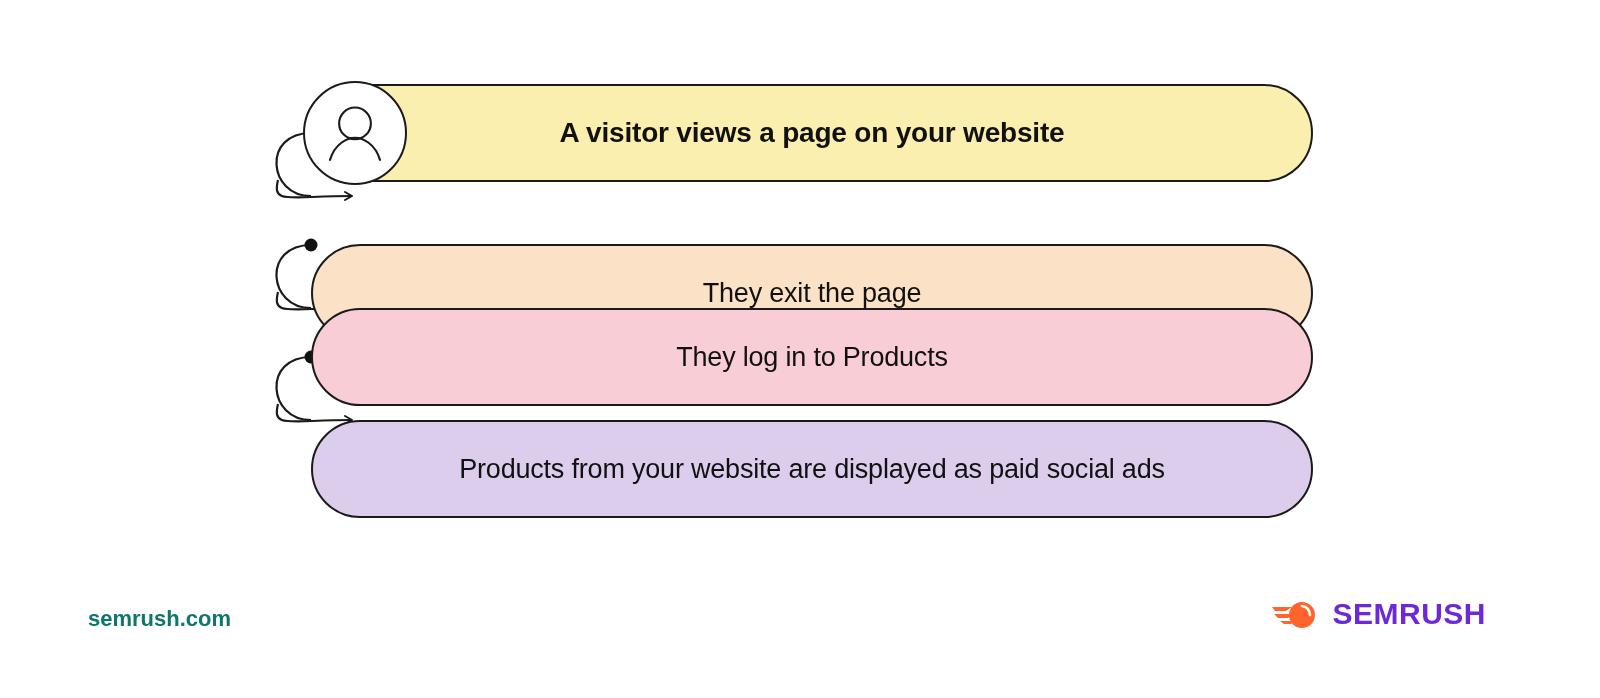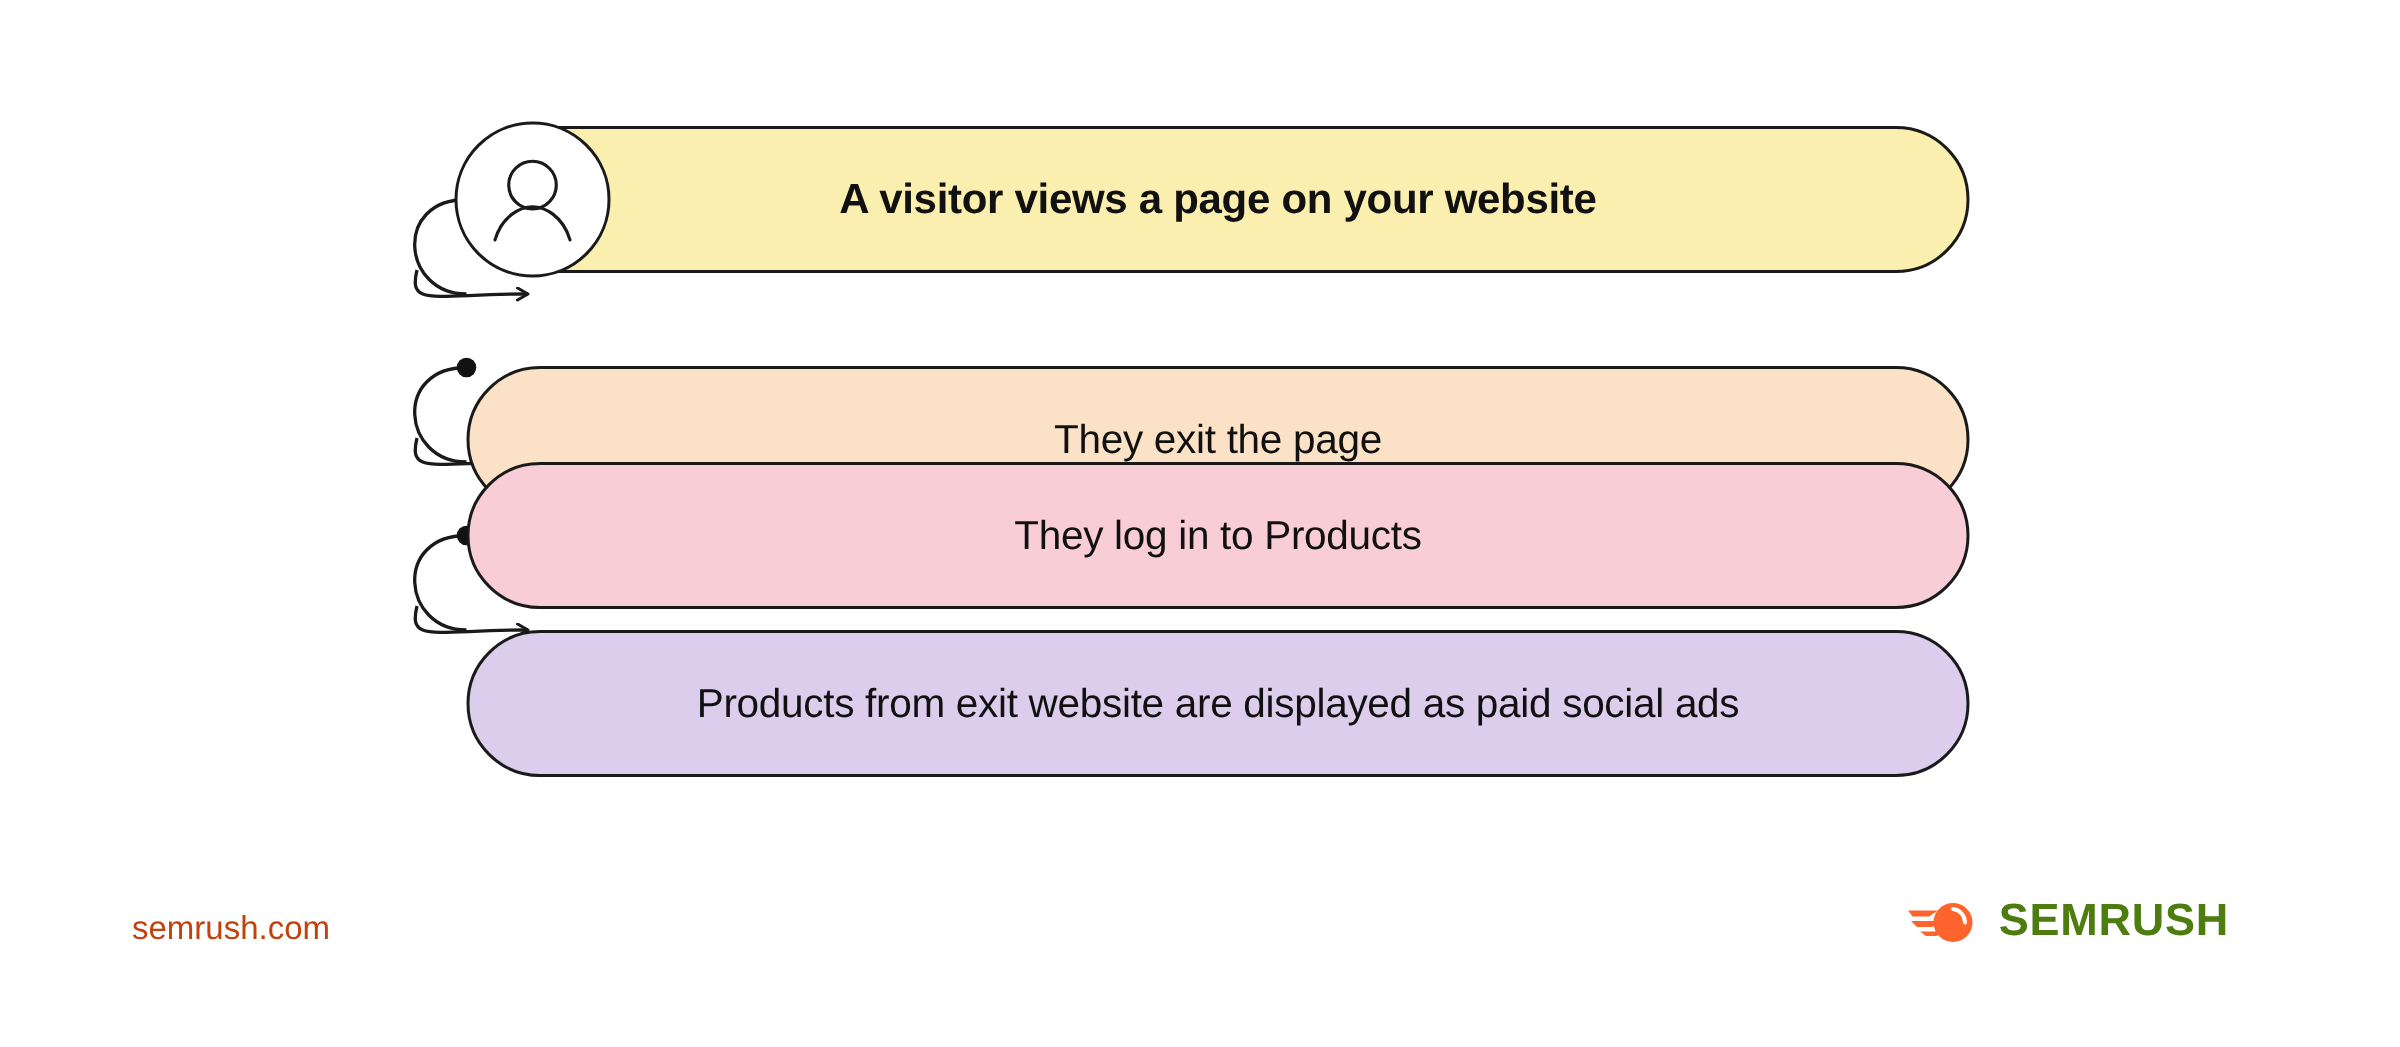--- a/index.html
+++ b/index.html
@@ -173,7 +173,7 @@
     </div>
 
     <div class="step-bar s4">
-      <span class="step-label">Products from exit website are displayed as paid social ads</span>
+      <span class="step-label">Products from your website are displayed as paid social ads</span>
     </div>
 
     <div class="avatar-badge">

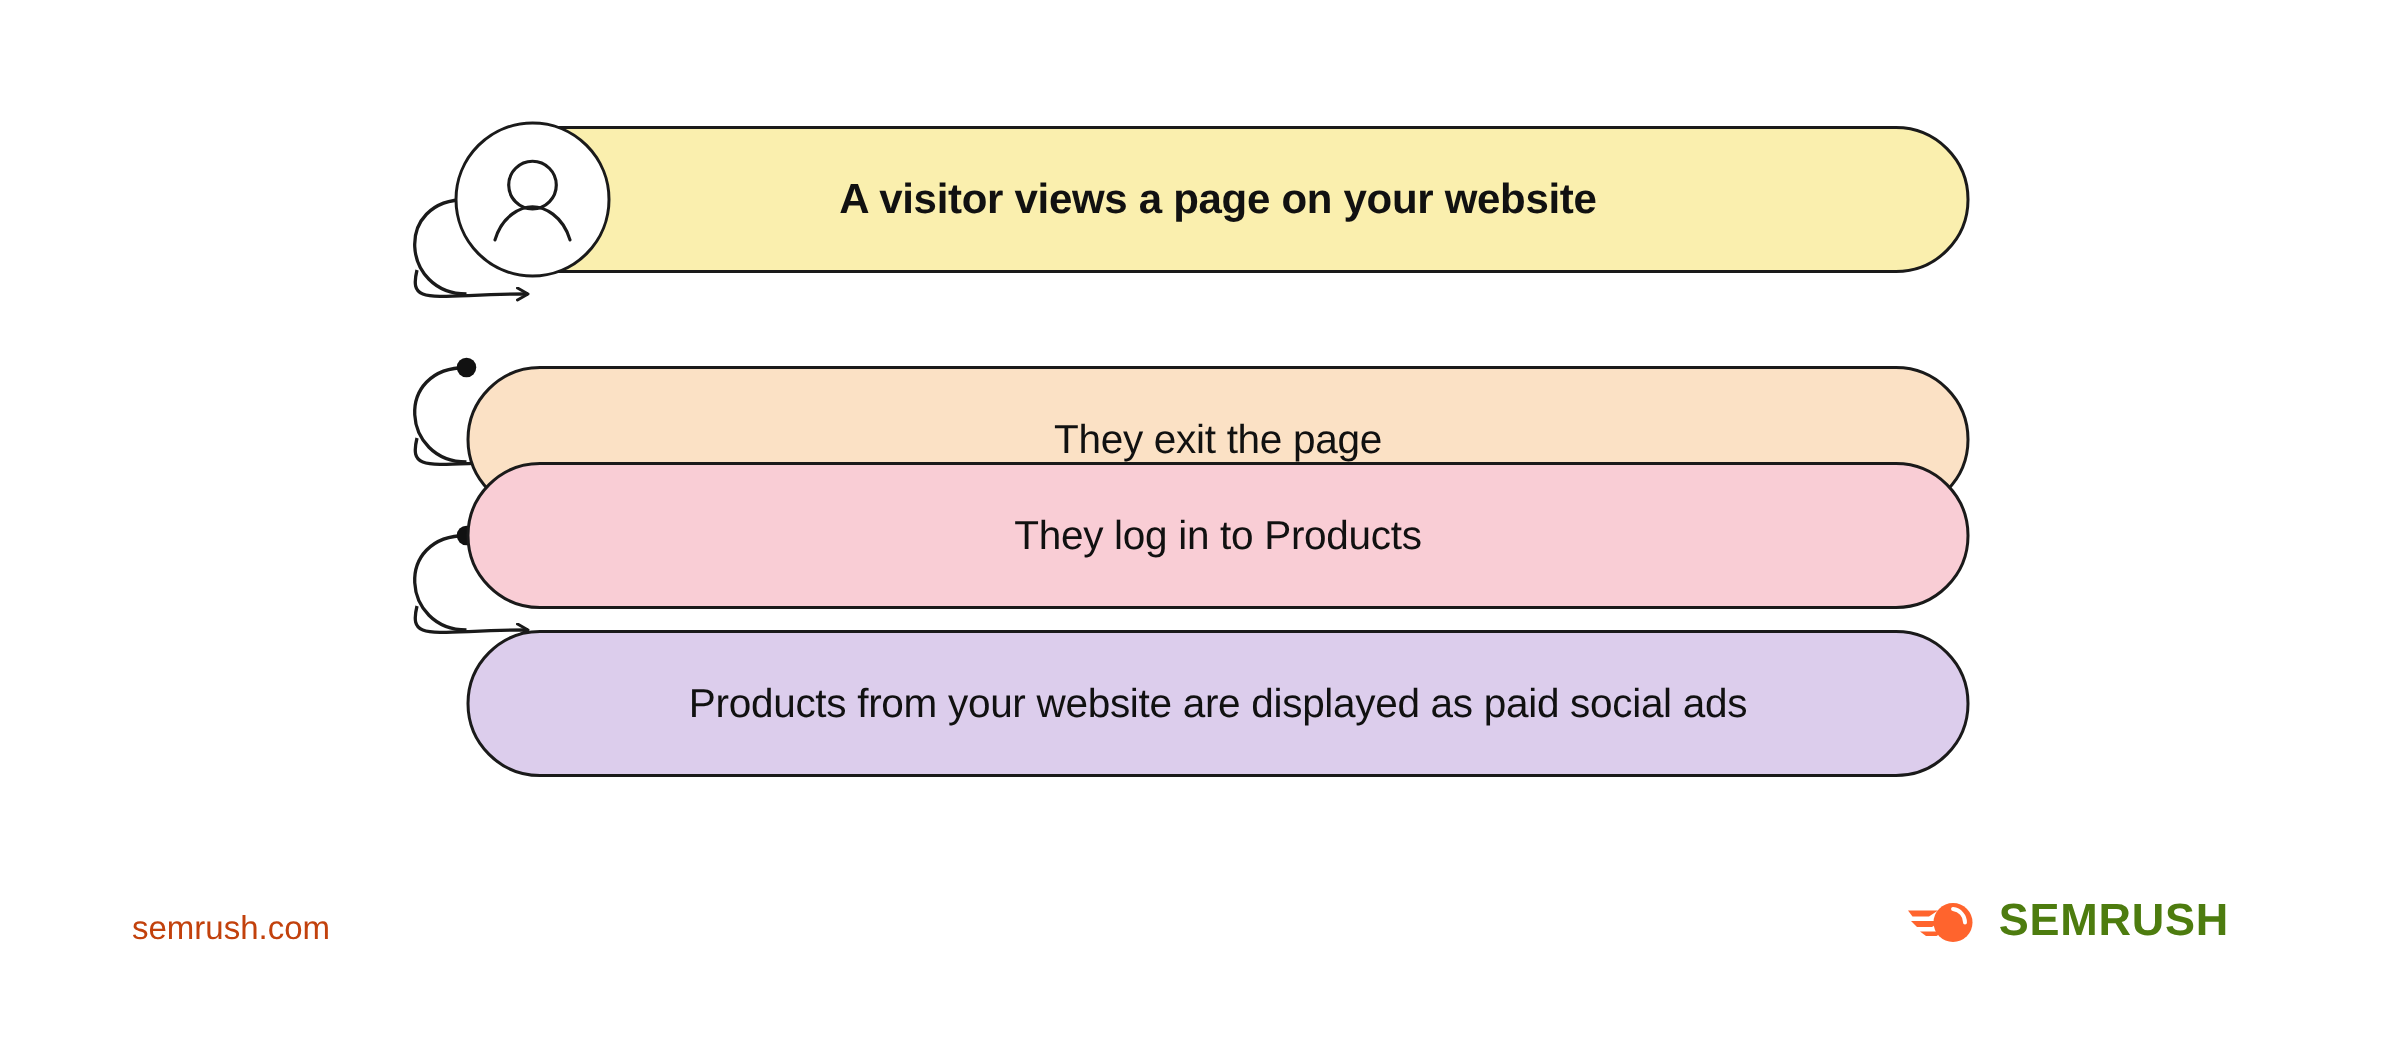--- a/index.html
+++ b/index.html
@@ -104,7 +104,8 @@
     left: 88px;
     top: 28px;
     font-size: 22px;
-    color: #c2410c;
+    color: #0f766e;
+    font-weight: bold;
   }
   .brand {
     position: absolute;

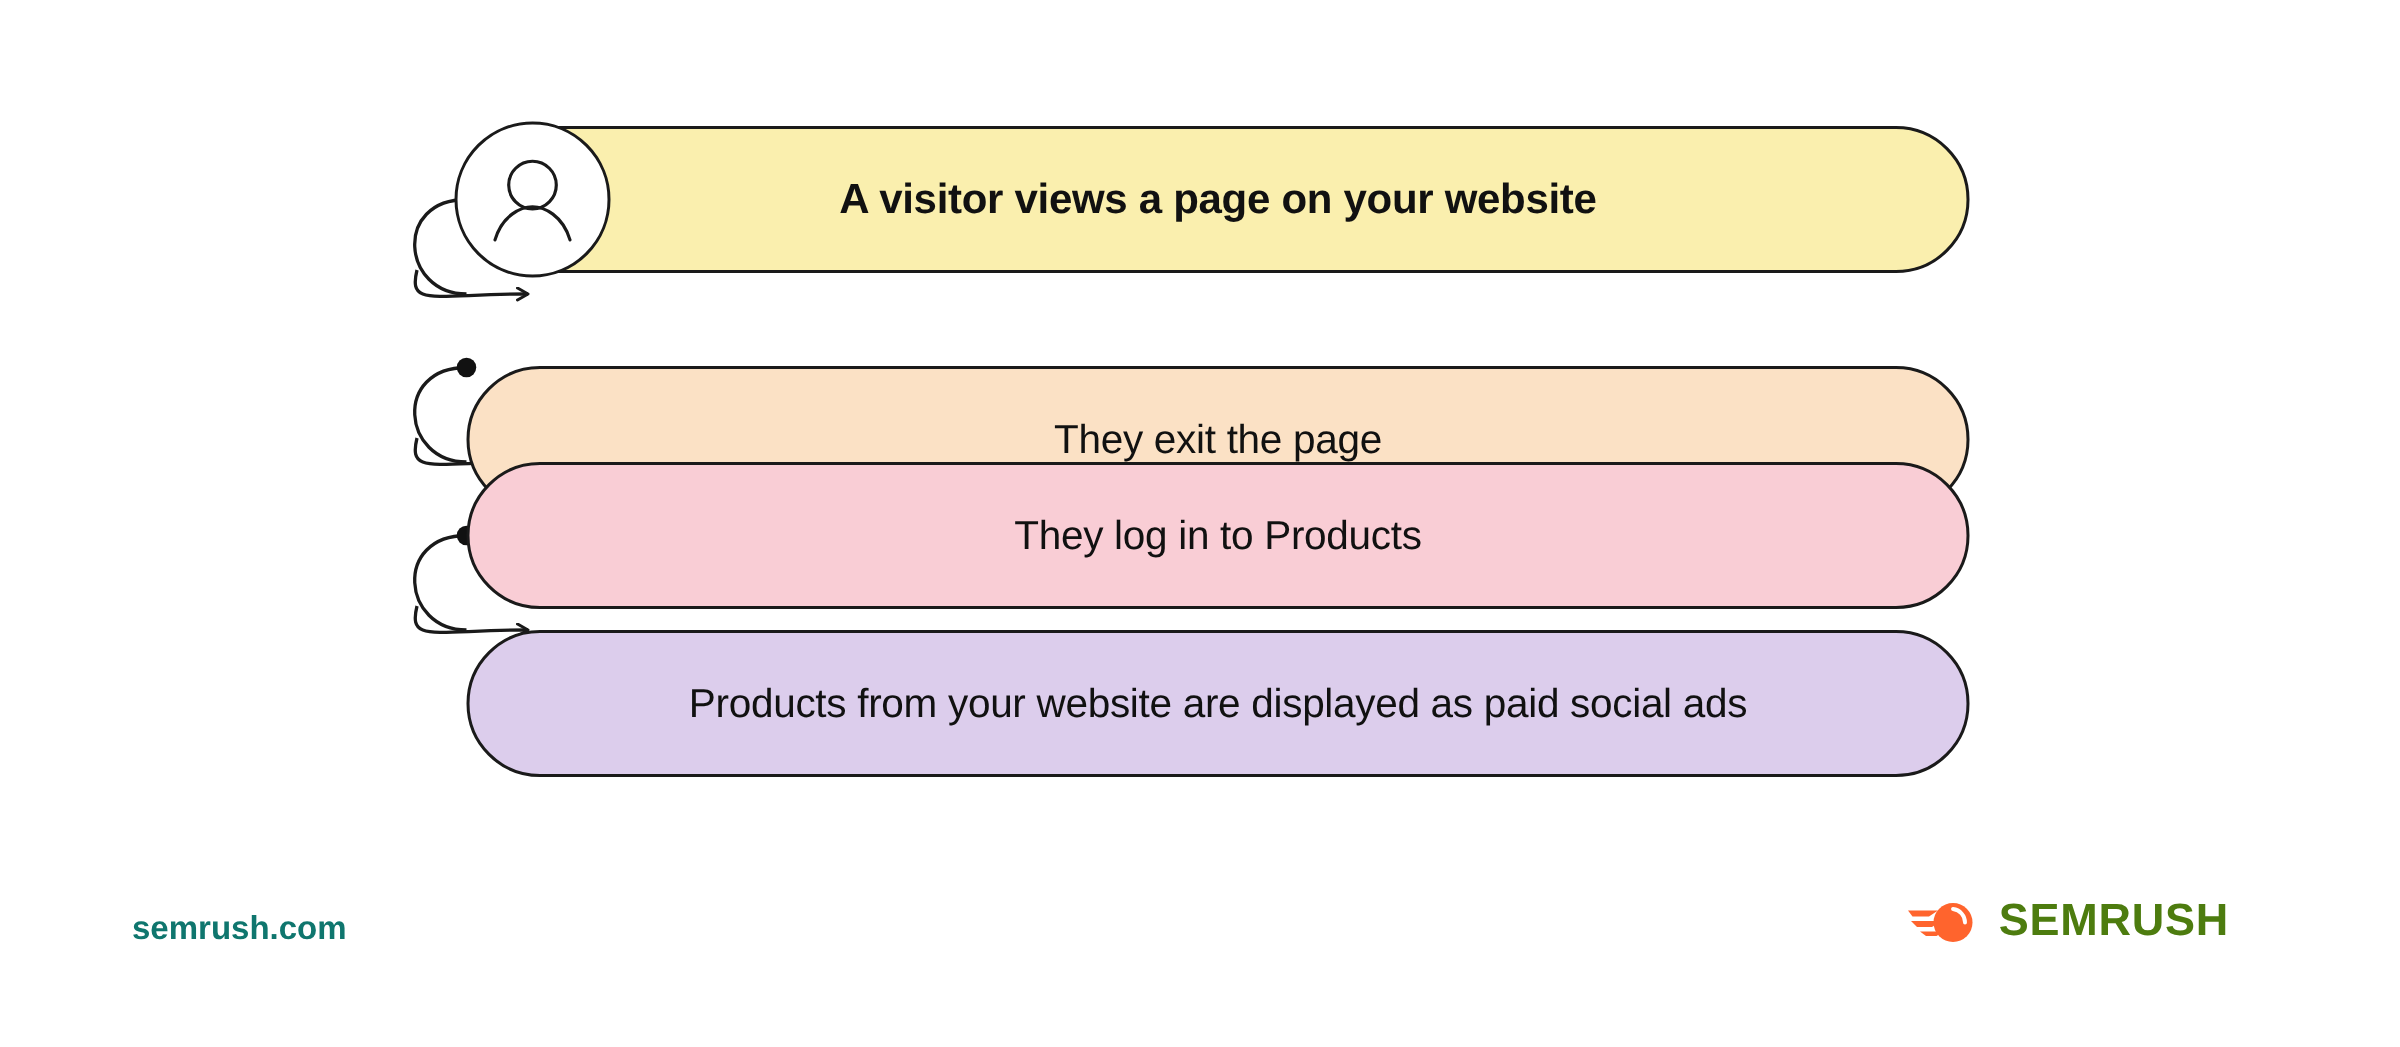--- a/index.html
+++ b/index.html
@@ -124,7 +124,7 @@
     font-size: 30px;
     font-weight: bold;
     letter-spacing: 0.5px;
-    color: #4d7c0f;
+    color: #6d28d9;
     text-align: right;
   }
 </style>

